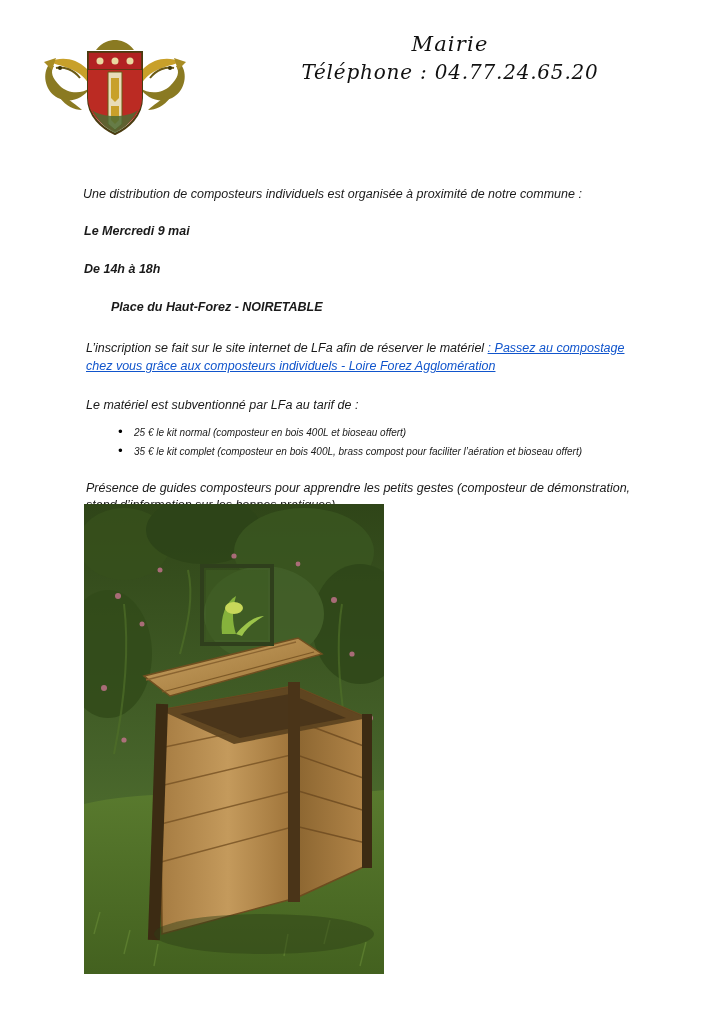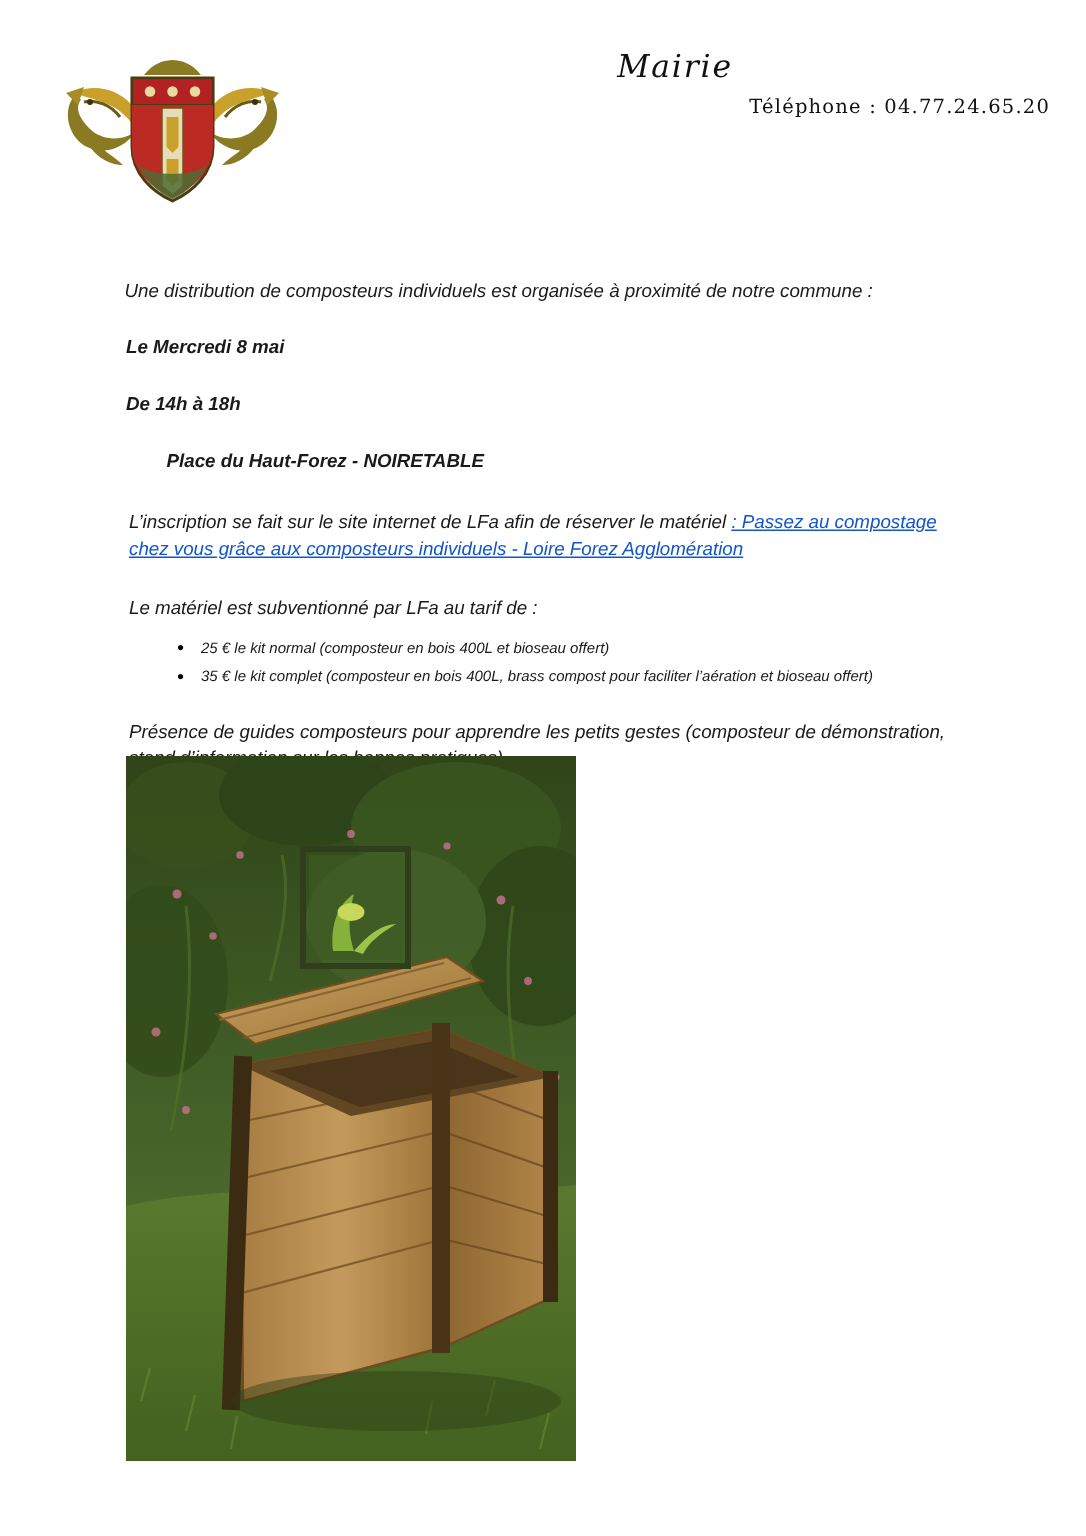--- a/index.html
+++ b/index.html
@@ -61,10 +61,10 @@
     line-height: 30px;
   }
   .header-line-3 {
-    font-size: 13px;
+    font-size: 20px;
     letter-spacing: 0.8px;
+    font-style: italic;
     line-height: 28px;
-    text-align: right;
   }
 
   

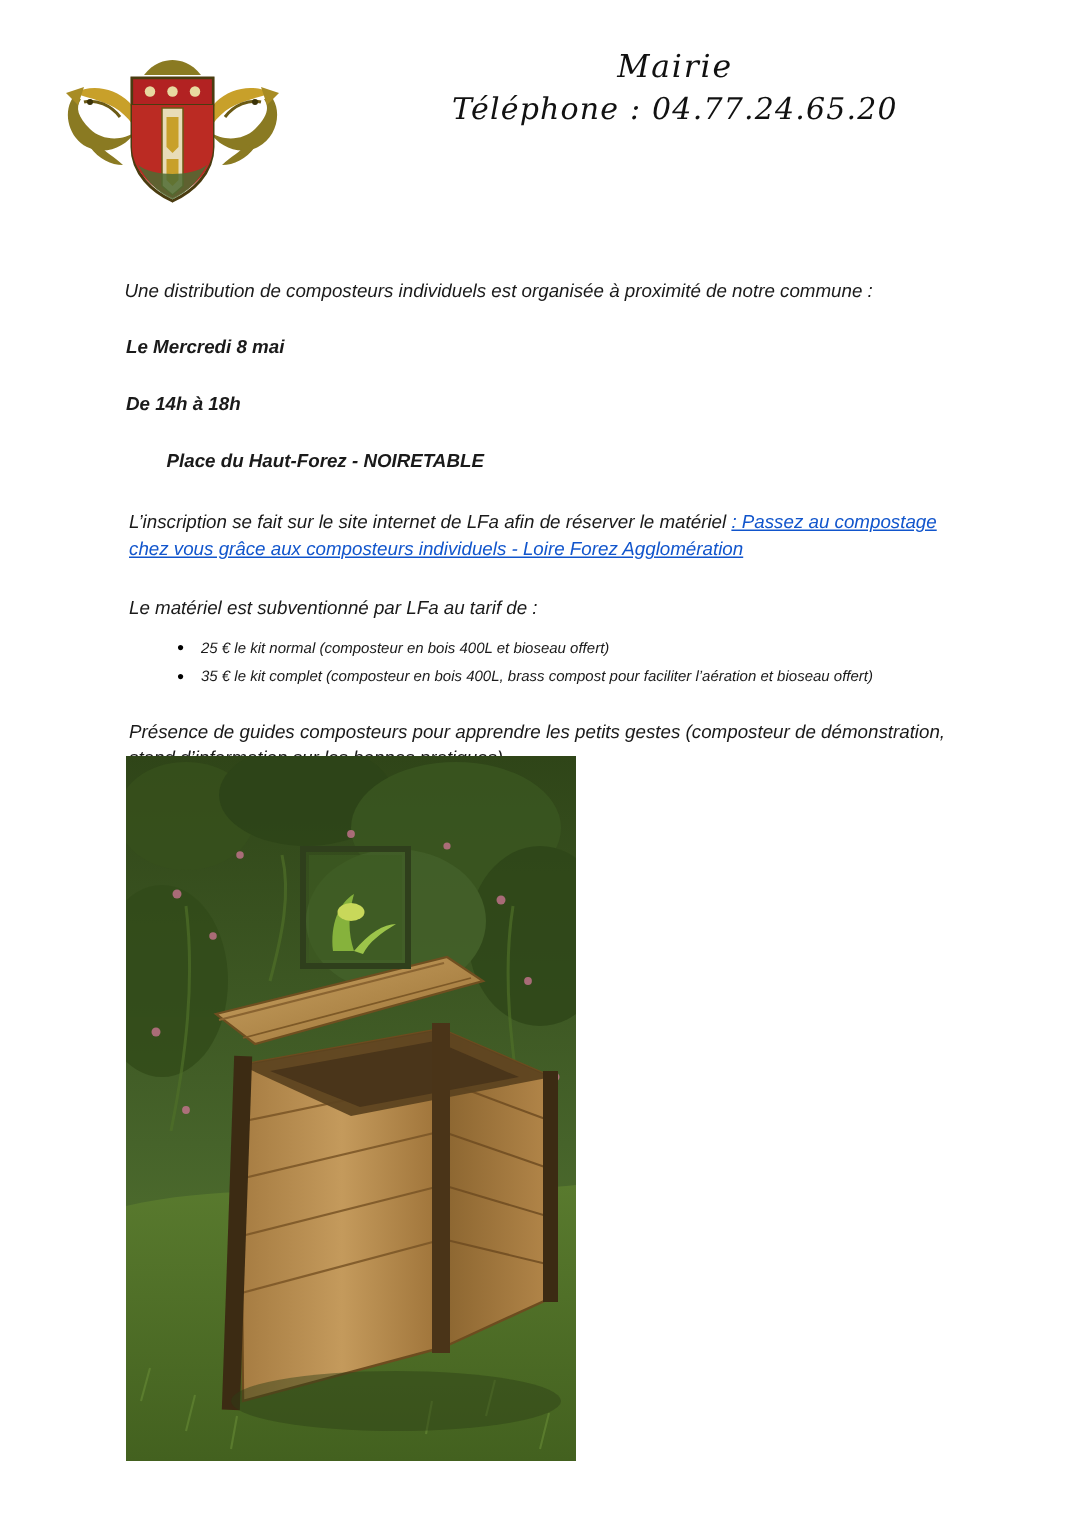--- a/index.html
+++ b/index.html
@@ -212,7 +212,7 @@
 
     <p class="intro">Une distribution de composteurs individuels est organisée à proximité de notre commune :</p>
 
-    <p class="detail-line">Le Mercredi 8 mai</p>
+    <p class="detail-line">Le Mercredi 9 mai</p>
     <p class="detail-line">De 14h à 18h</p>
     <p class="detail-line last">Place du Haut-Forez  -  NOIRETABLE</p>
 

